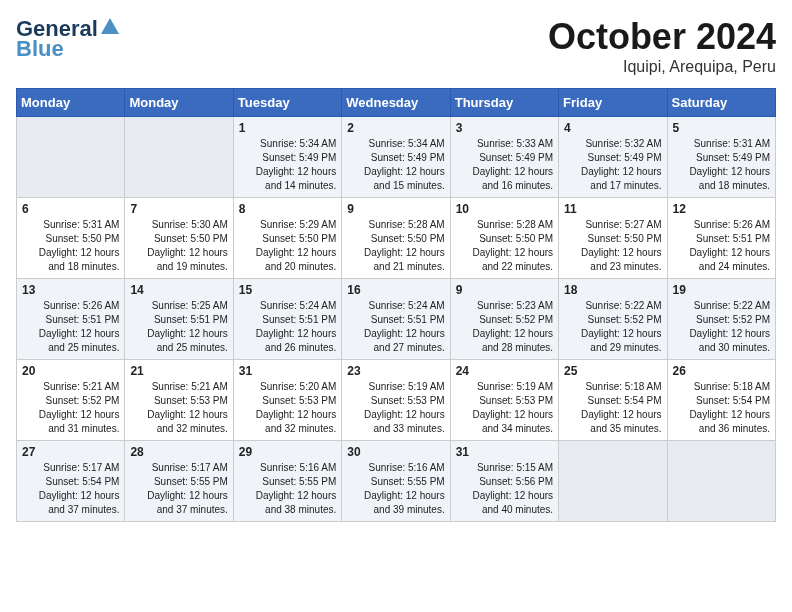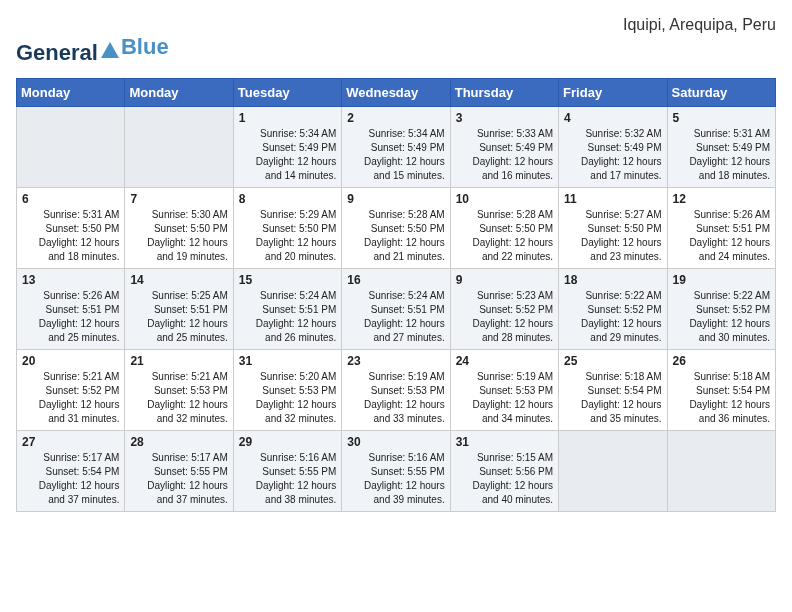--- a/index.html
+++ b/index.html
@@ -18,9 +18,8 @@
     }
     .logo {
       display: flex;
-      flex-direction: row;
+      flex-direction: column;
       align-items: flex-start;
-      margin-top: 24px;
     }
     .logo-line {
       display: flex;

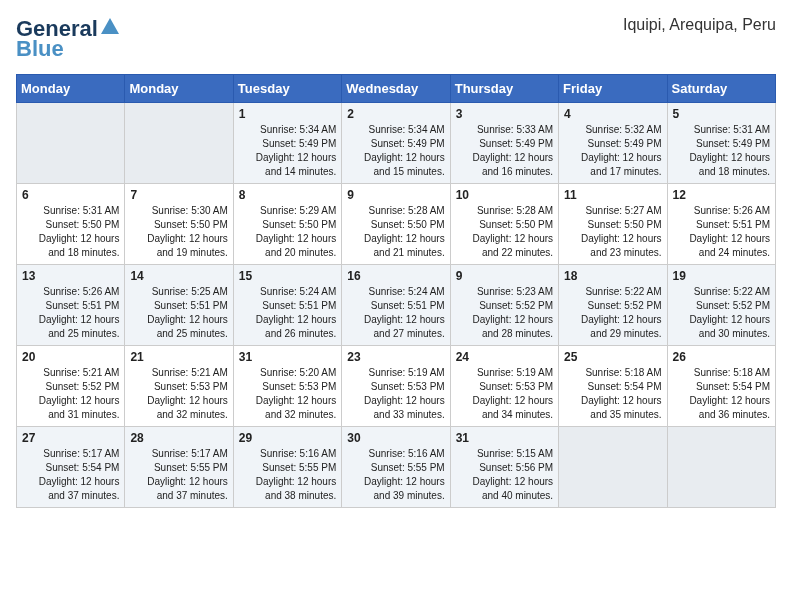--- a/index.html
+++ b/index.html
@@ -94,6 +94,7 @@
     <span style="font-size:22px;font-weight:bold;color:#4a90c4;margin-top:-6px;">Blue</span>
   </div>
   <div class="title-section">
+    <div class="month-title">October 2024</div>
     <div class="location">Iquipi, Arequipa, Peru</div>
   </div>
 </div>

